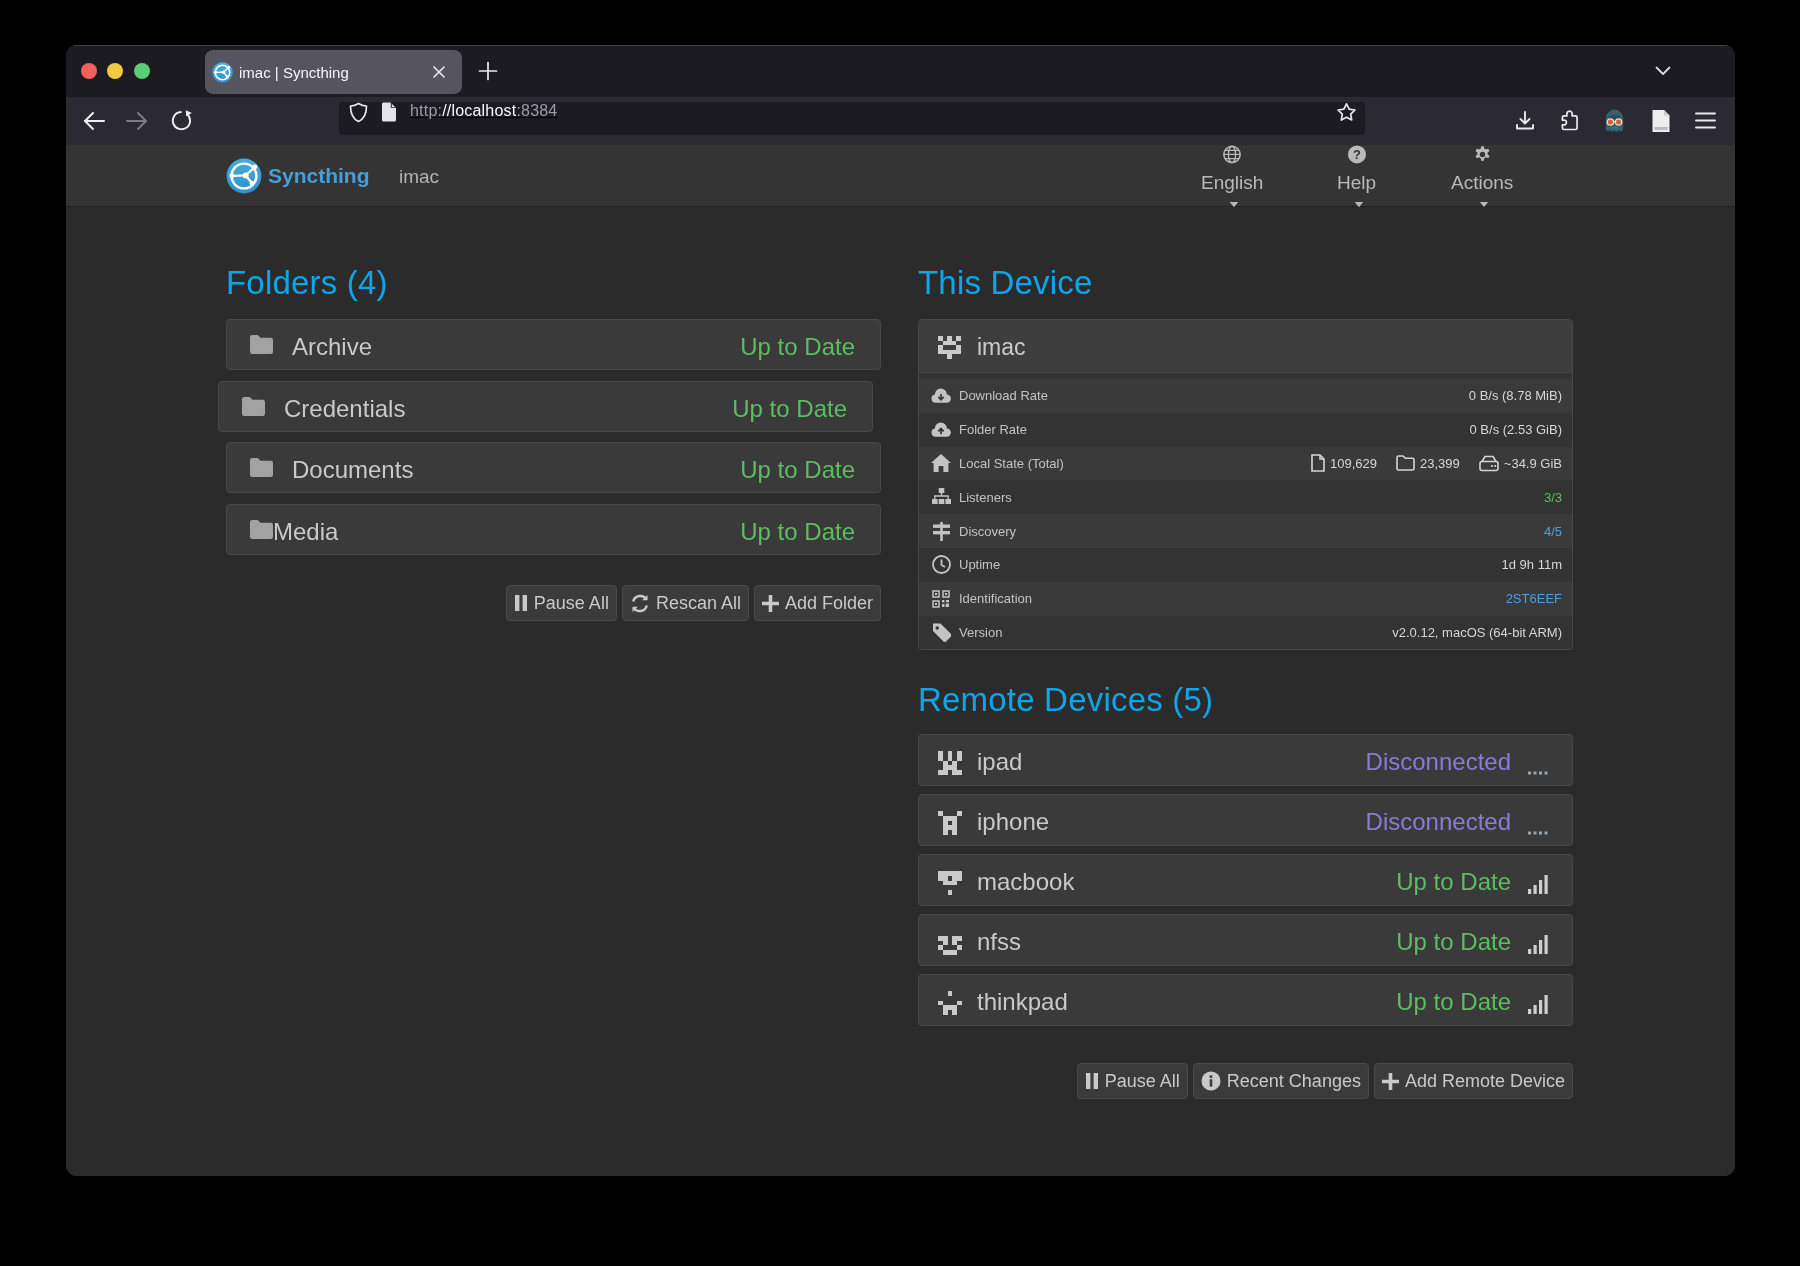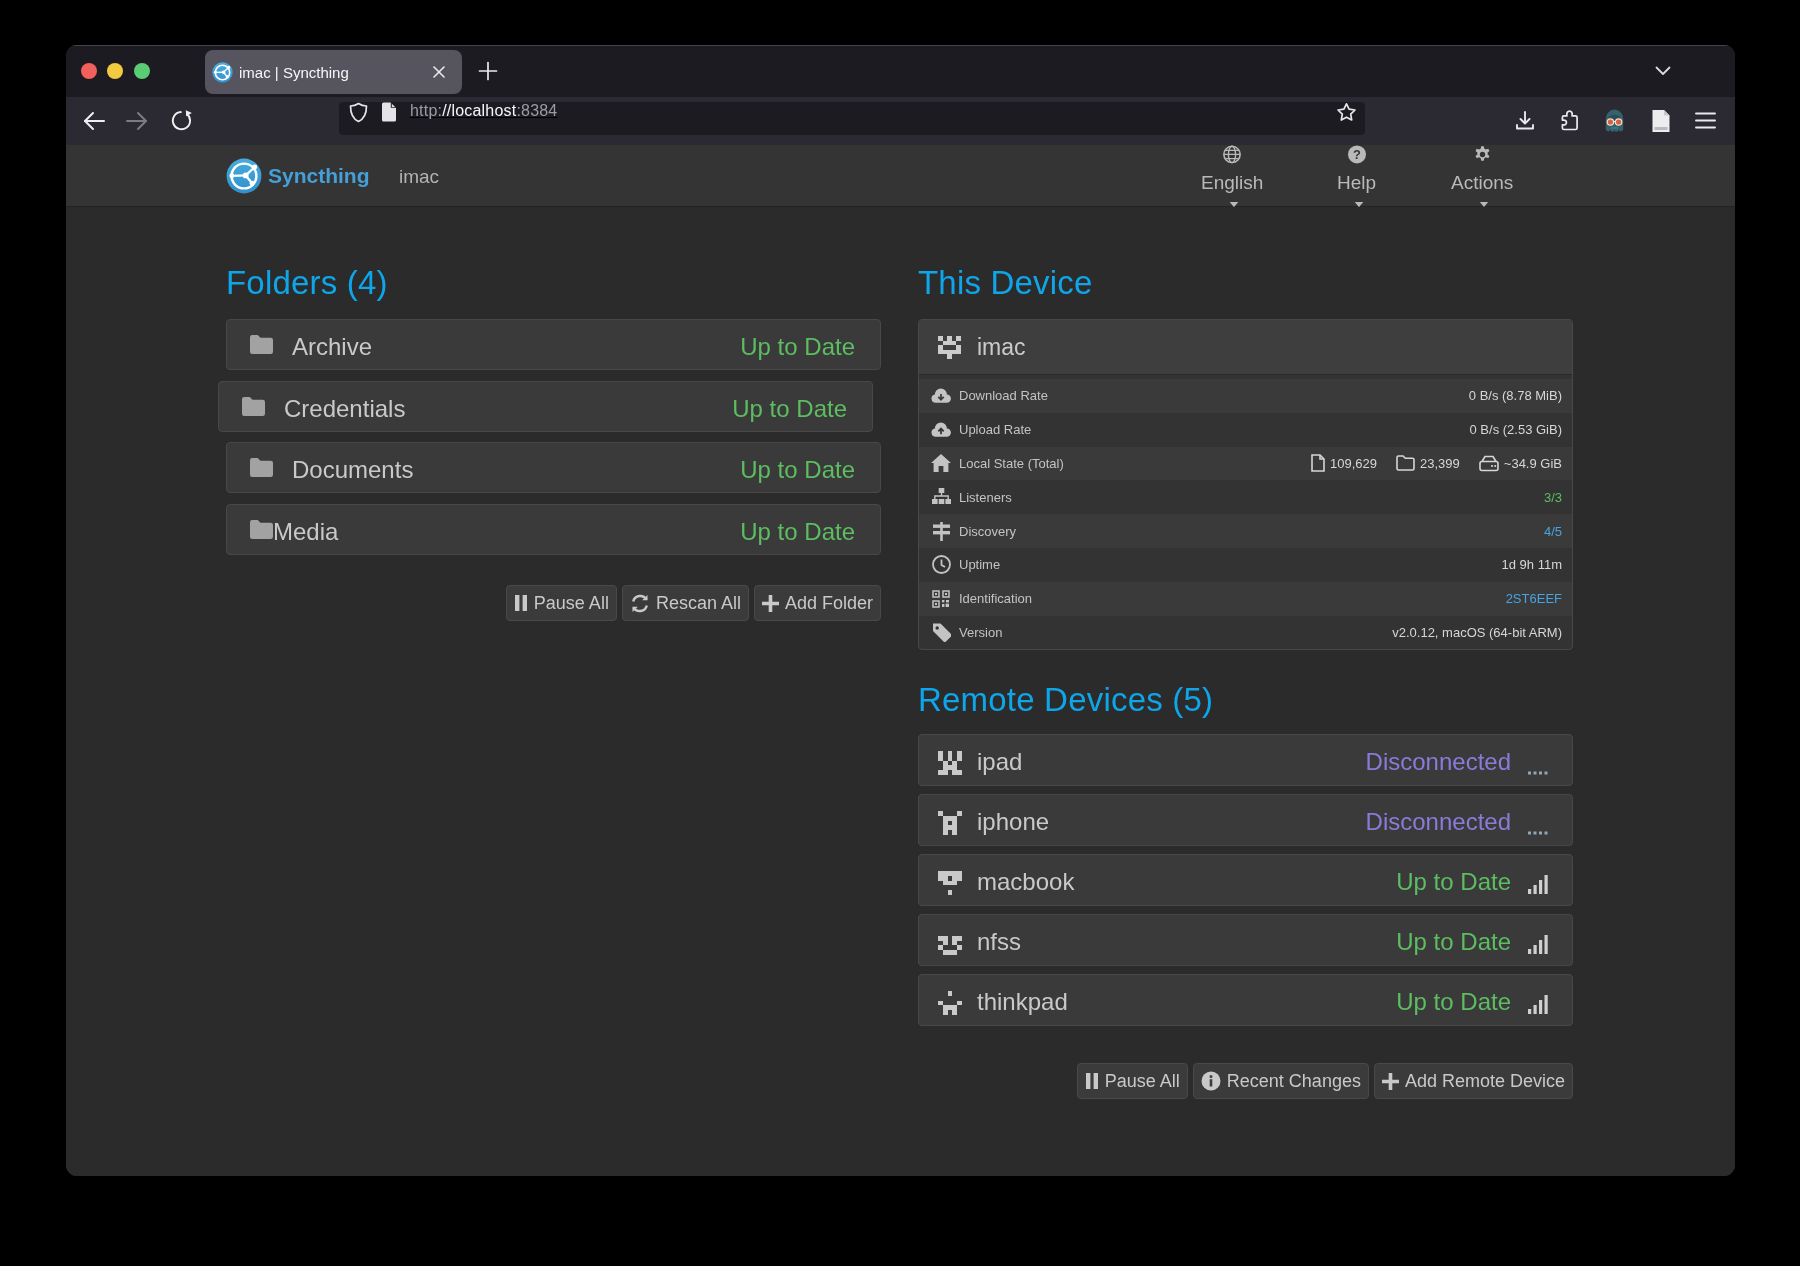--- a/index.html
+++ b/index.html
@@ -324,7 +324,7 @@
         <path d="M11.5 13 v-6.4 M8.4 9.6 l3.1 -3.4 3.1 3.4" fill="none" stroke="#333" stroke-width="2"></path>
       </svg>
           </span>
-      <span class="tlabel">Upload Rate</span>
+      <span class="tlabel">Folder Rate</span>
       <span class="tval">0 B/s (2.53 GiB)</span>
     </div>
     <div class="trow stripe">

